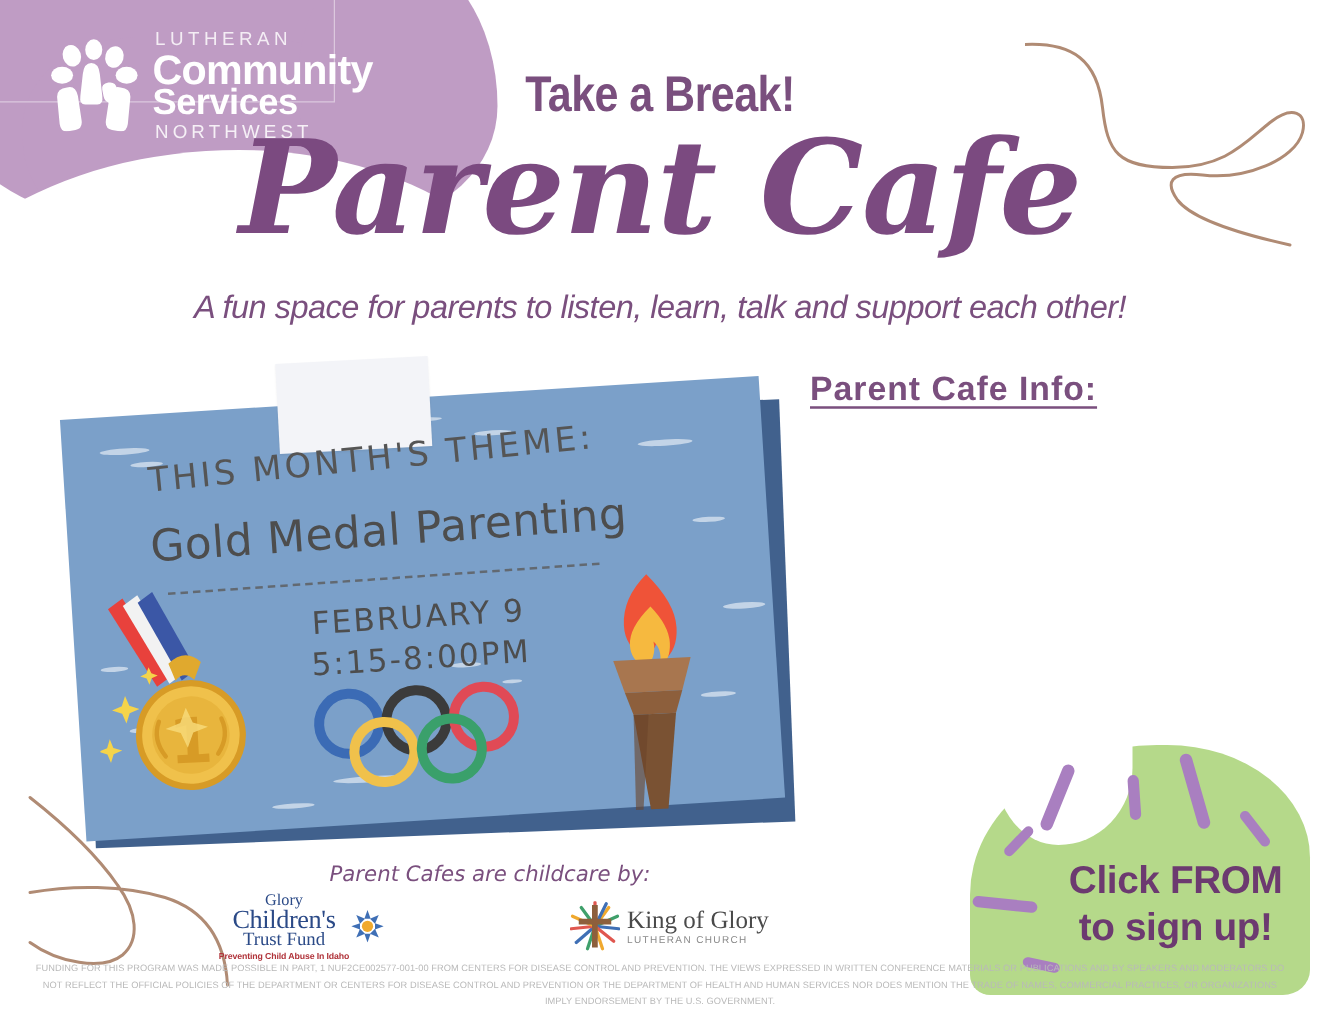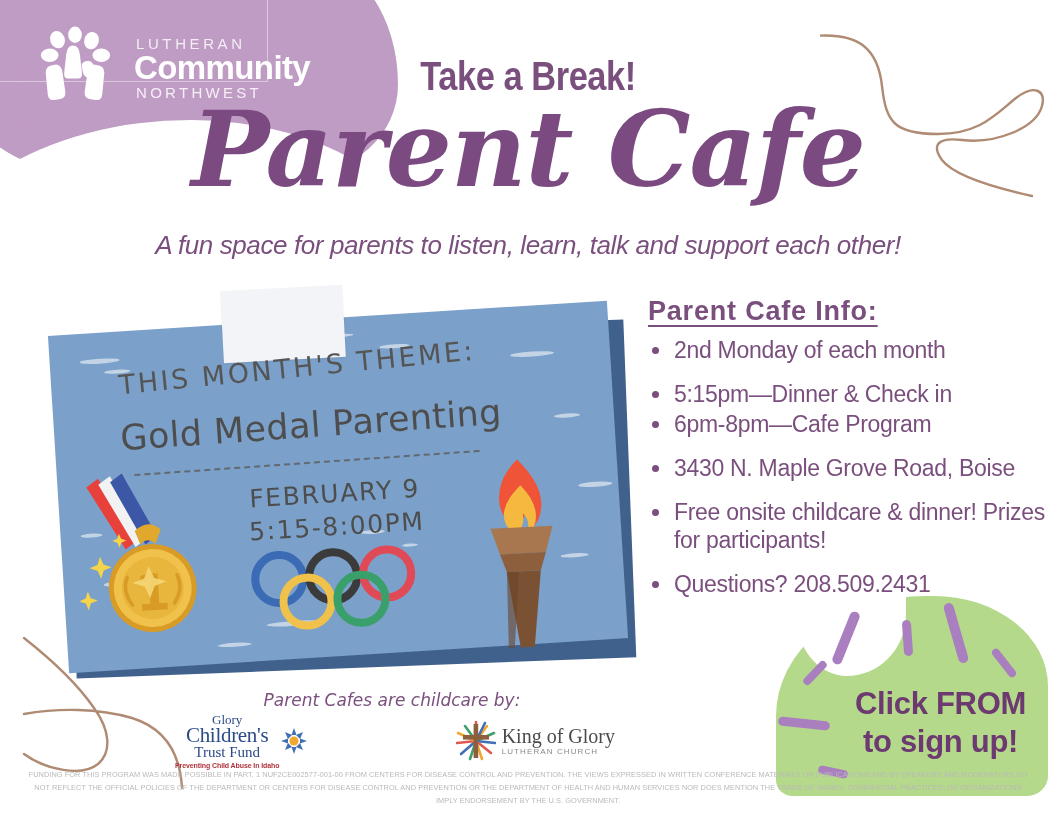--- a/index.html
+++ b/index.html
@@ -80,10 +80,10 @@
   
   .logo-wrap {
     position: absolute;
-    left: 36px; top: 4px;
+    left: 36px; top: 20px;
     width: 268px; height: 96px;
     z-index: 5;
-    display: flex; align-items: flex-end; gap: 20px;
+    display: flex; align-items: center; gap: 8px;
   }
   .logo-frame {
     position: absolute; left: -4px; top: -4px;

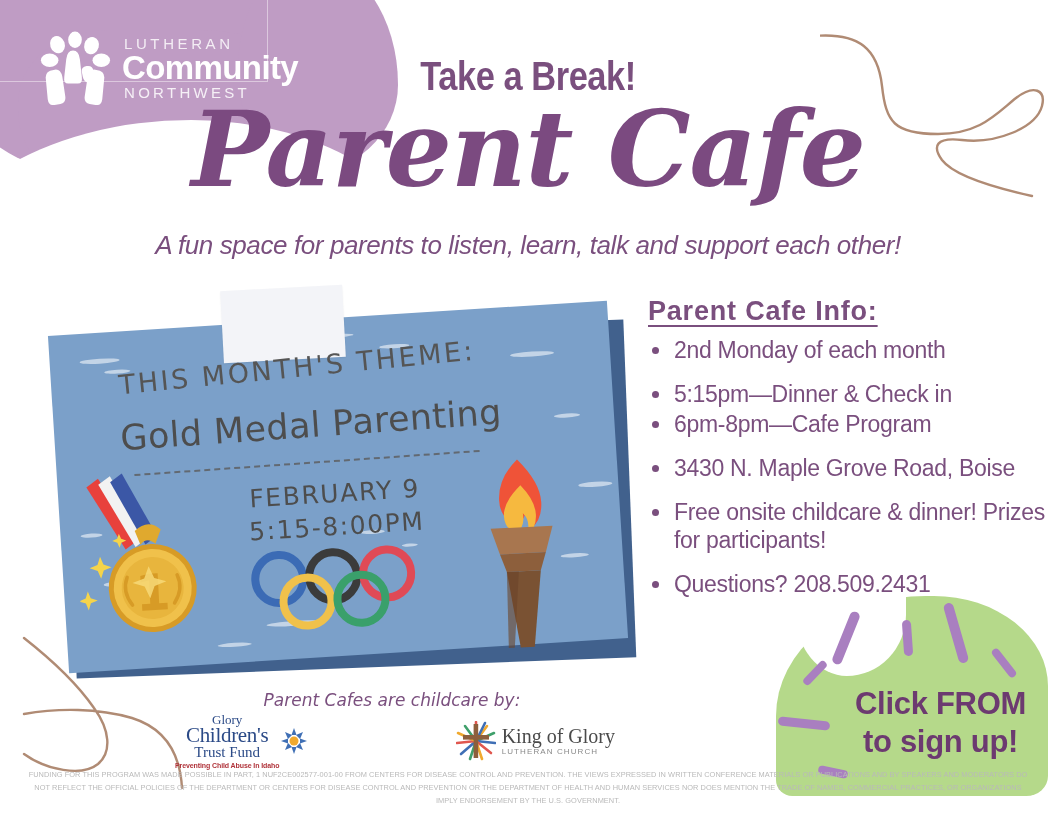--- a/index.html
+++ b/index.html
@@ -364,6 +364,7 @@
     <div class="logo-text">
       <div class="logo-l1">LUTHERAN</div>
       <div class="logo-l2">Community</div>
+      <div class="logo-l3">Services</div>
       <div class="logo-l4">NORTHWEST</div>
     </div>
   </div>

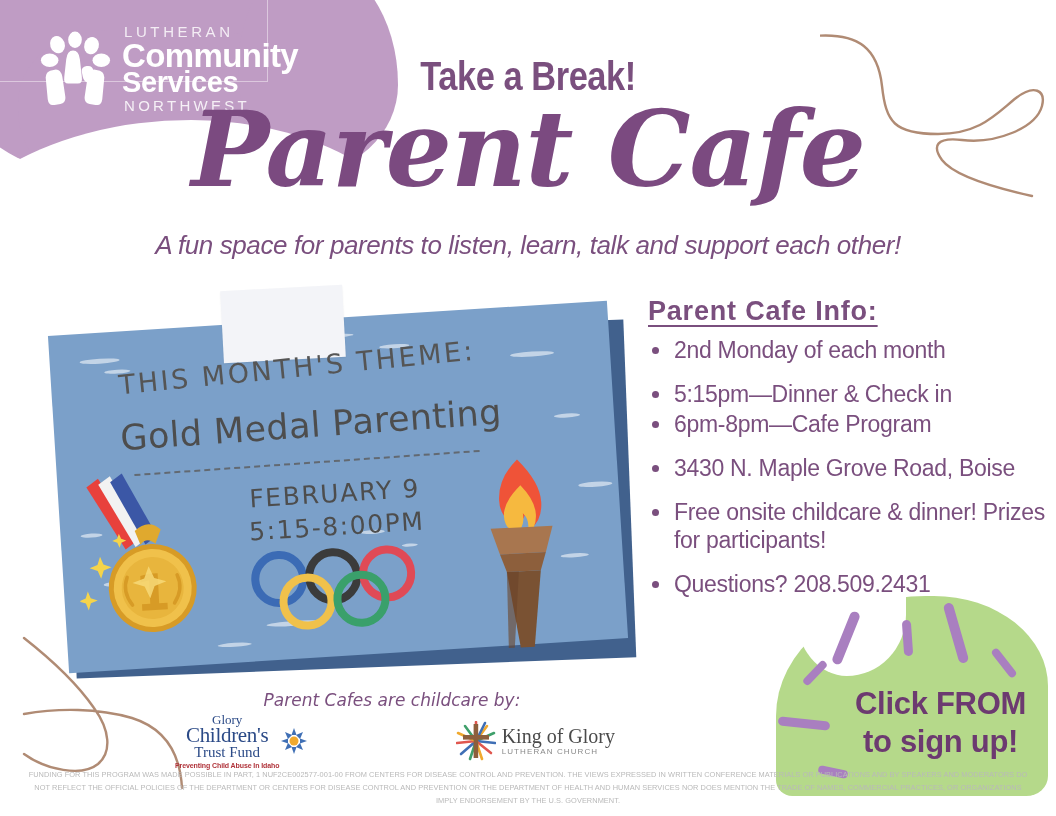--- a/index.html
+++ b/index.html
@@ -437,14 +437,6 @@
 
   <div class="info">
     <div class="info-title">Parent Cafe Info:</div>
-    <ul class="info-list">
-      <li>2nd Monday of each month</li>
-      <li class="tight">5:15pm—Dinner &amp; Check in</li>
-      <li>6pm-8pm—Cafe Program</li>
-      <li>3430 N. Maple Grove Road, Boise</li>
-      <li>Free onsite childcare &amp; dinner! Prizes for participants!</li>
-      <li>Questions? 208.509.2431</li>
-    </ul>
   </div>
 
   <div class="click-here">

